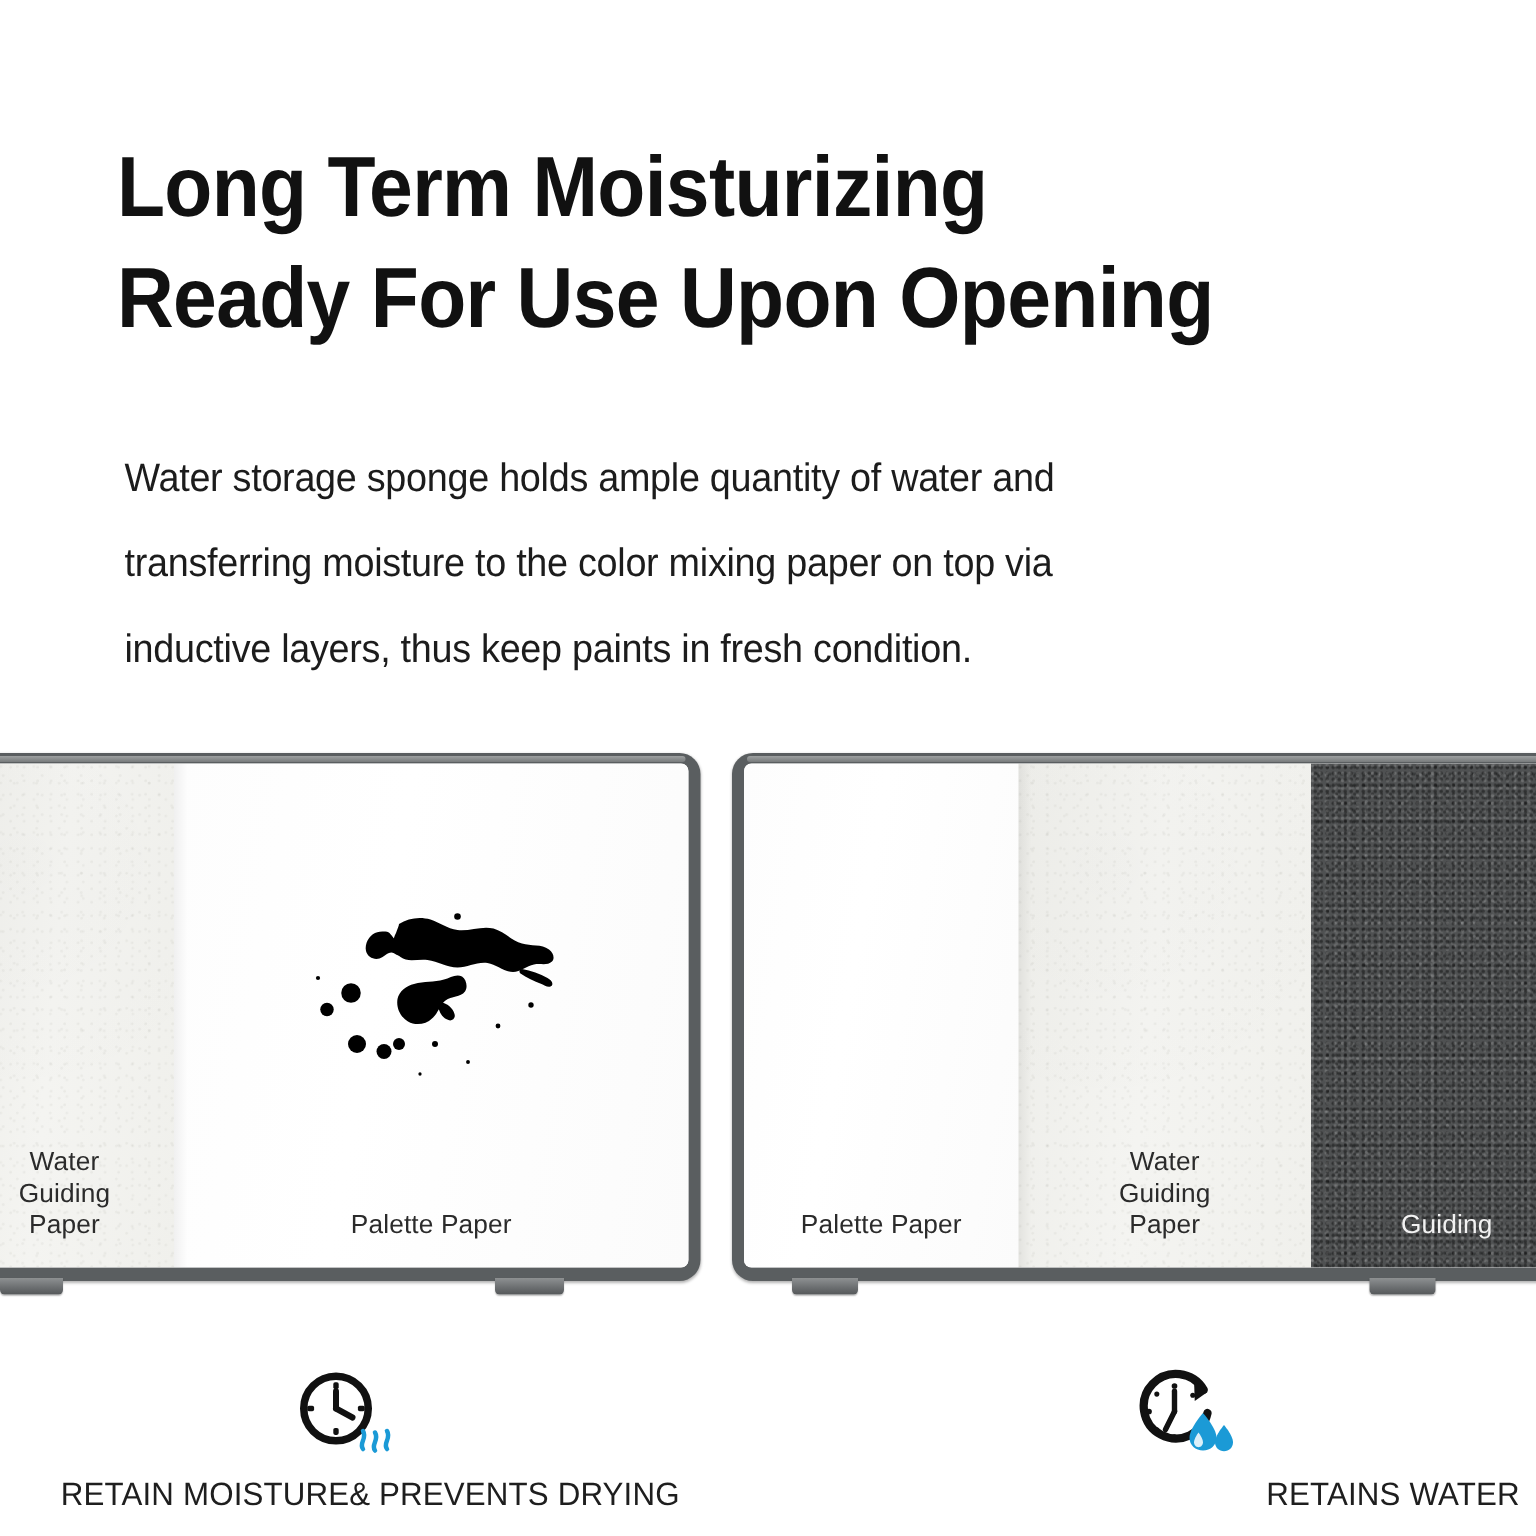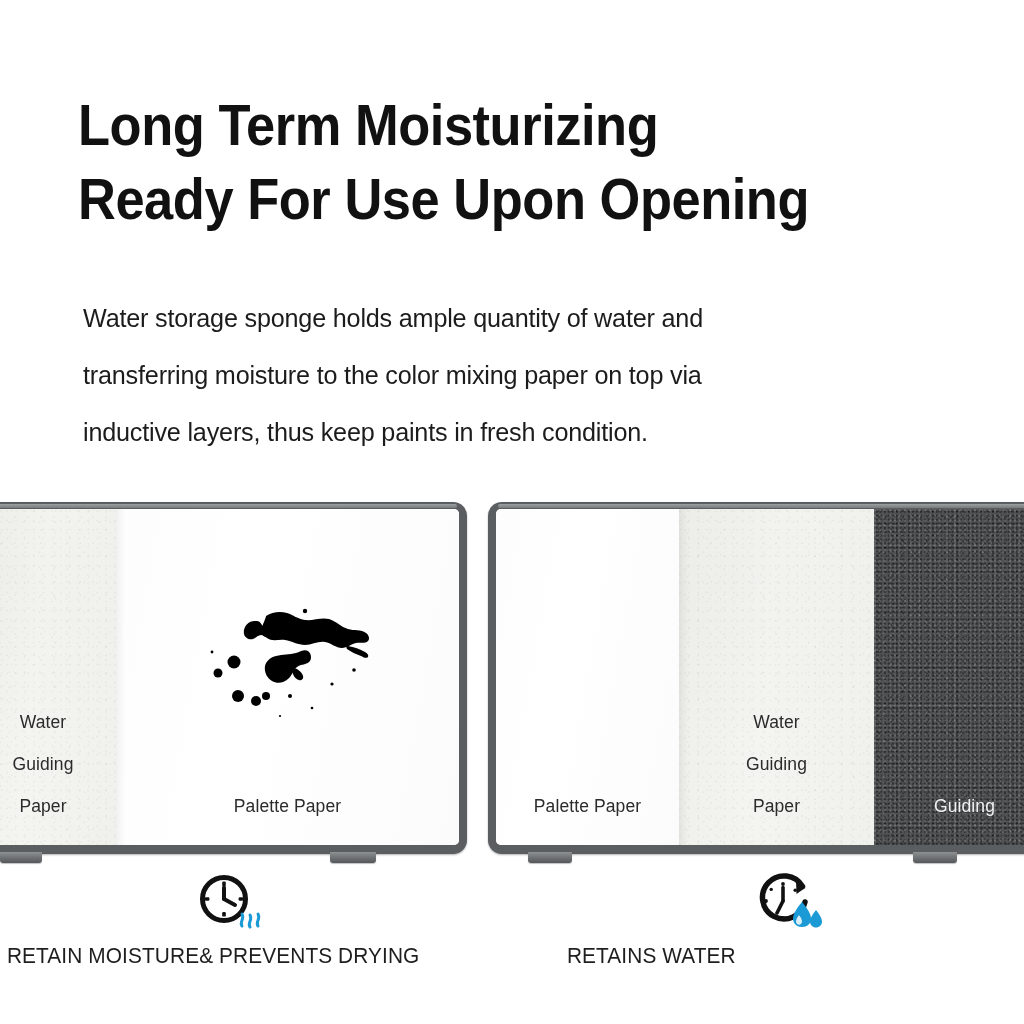--- a/index.html
+++ b/index.html
@@ -101,7 +101,7 @@
     text-align: center;
     font-family: "Liberation Sans", sans-serif;
     font-size: 17.5px;
-    line-height: 42px;
+    line-height: 21px;
     color: #2b2b2b;
     padding-bottom: 18px;
     letter-spacing: 0.1px;

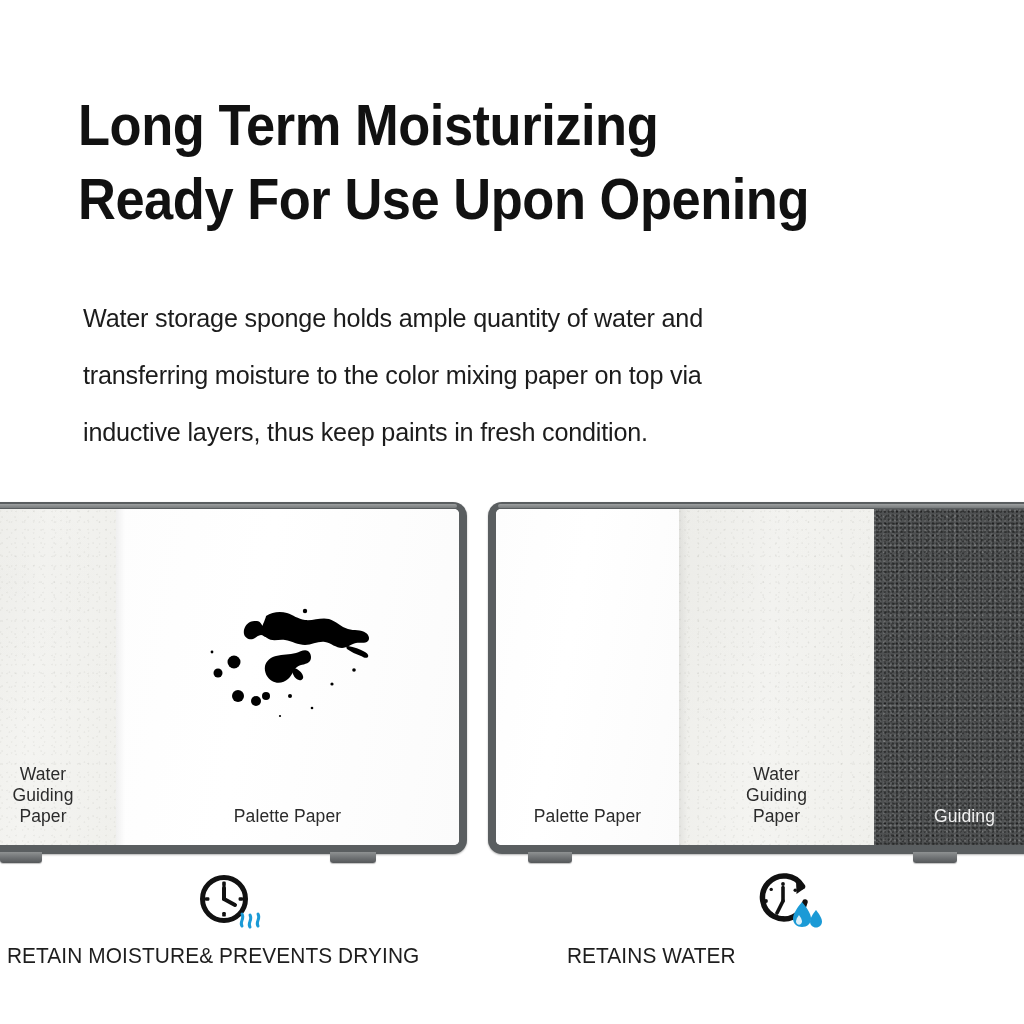--- a/index.html
+++ b/index.html
@@ -174,8 +174,8 @@
   
   .feature {
     position: absolute;
-    top: 872px;
-    text-align: left;
+    top: 912px;
+    text-align: right;
   }
   #feature-left  { left: 0px;   width: 460px; }
   #feature-right { left= 0; left: 560px; width: 460px; }

